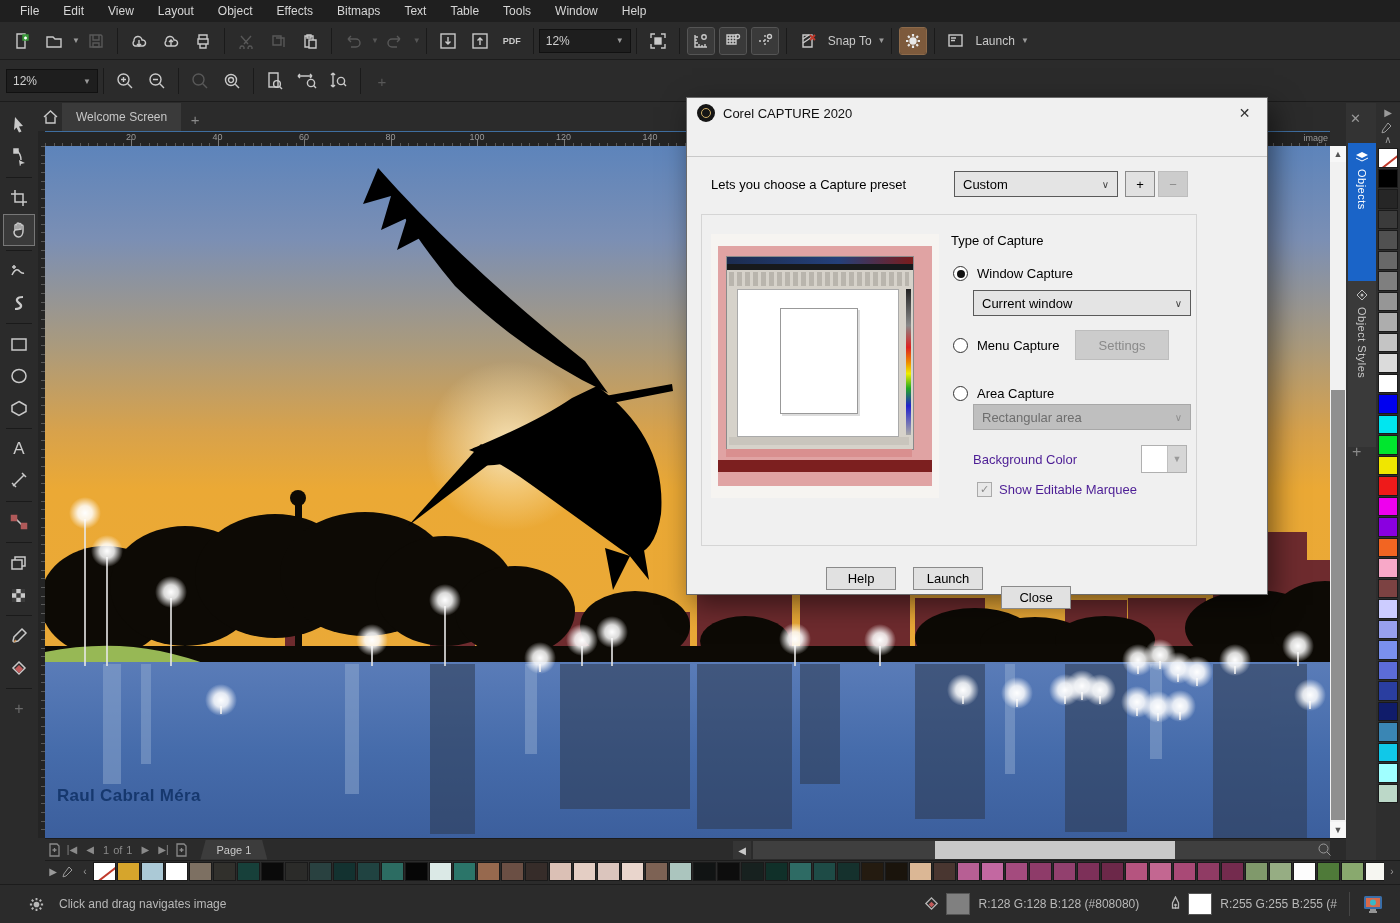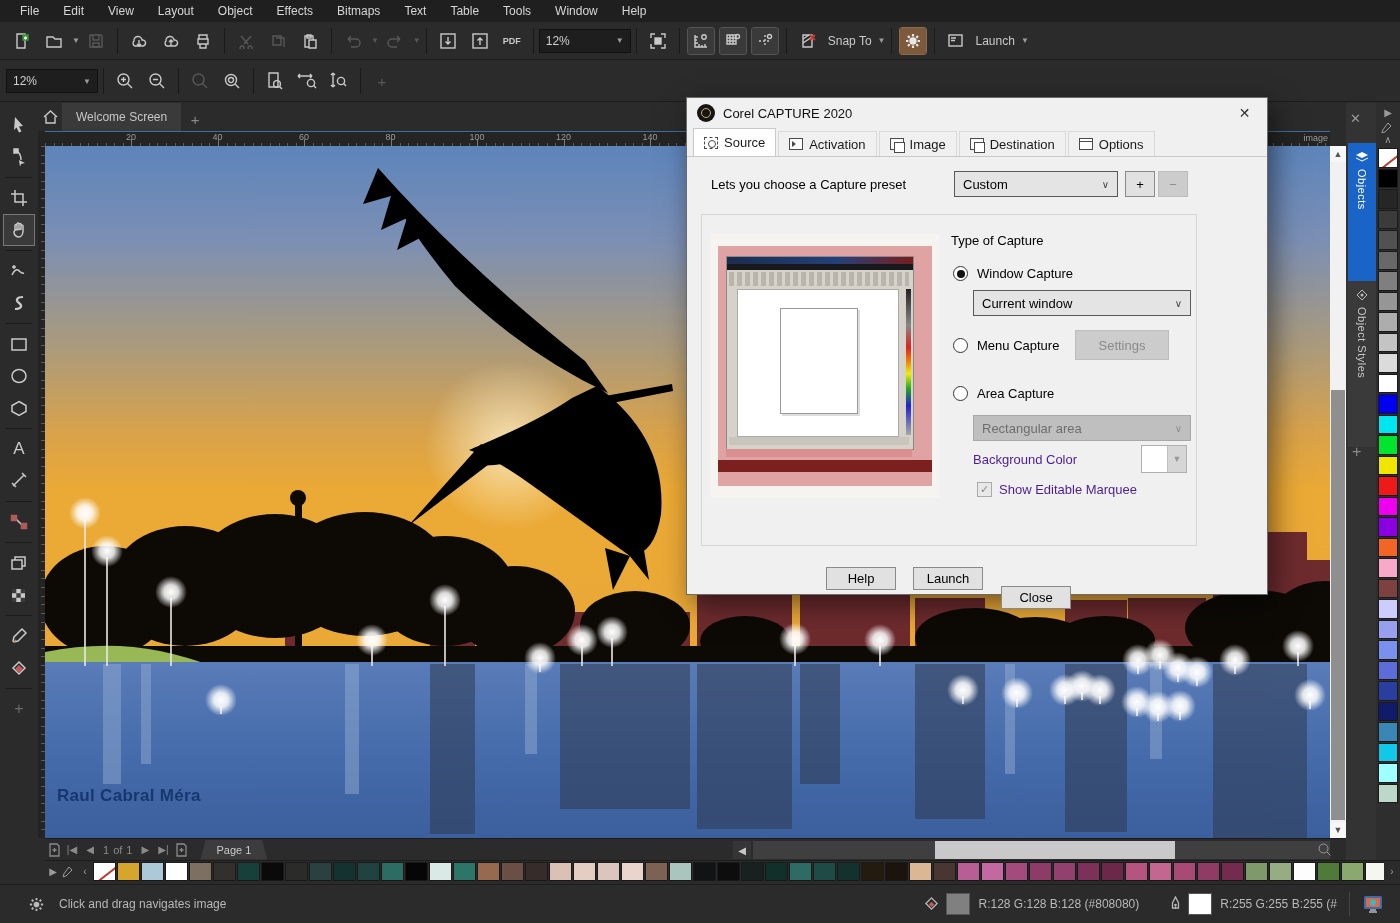--- a/index.html
+++ b/index.html
@@ -863,28 +863,6 @@
       <span class="txt">Corel CAPTURE 2020</span>
     </div>
     <span id="dlg-close">✕</span>
-    <div id="dlg-tabs">
-        <div class="dtab active">
-          <span class="ti ti0"></span>
-          <span>Source</span>
-        </div>
-        <div class="dtab">
-          <span class="ti ti1"></span>
-          <span>Activation</span>
-        </div>
-        <div class="dtab">
-          <span class="ti ti2"></span>
-          <span>Image</span>
-        </div>
-        <div class="dtab">
-          <span class="ti ti3"></span>
-          <span>Destination</span>
-        </div>
-        <div class="dtab">
-          <span class="ti ti4"></span>
-          <span>Options</span>
-        </div>
-      </div>
     <div id="dlg-body-line"></div>
 
     <span class="dlg-label" style="left:24px;top:79px;">Lets you choose a Capture preset</span>

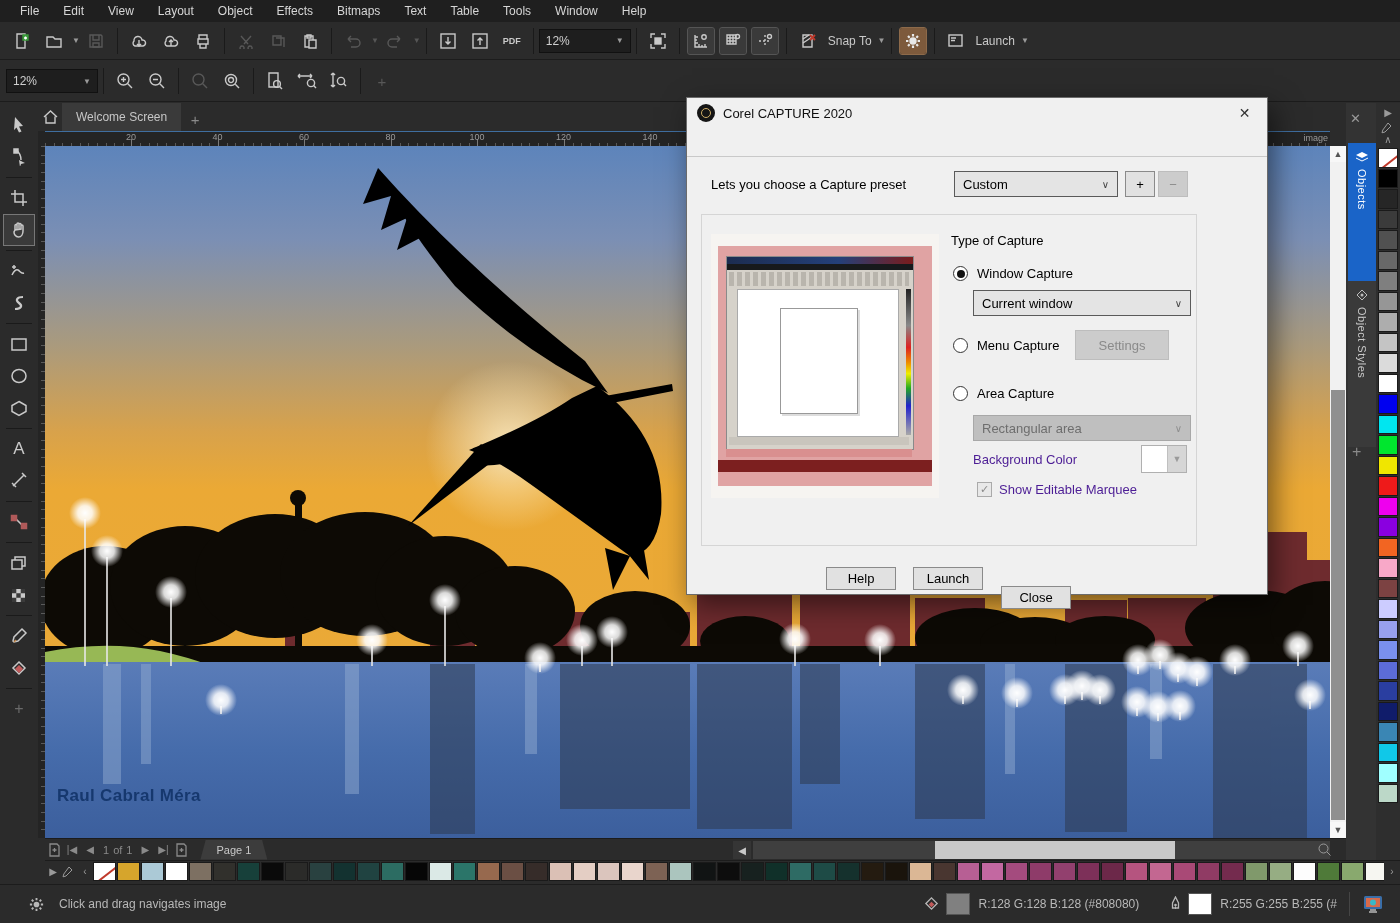--- a/index.html
+++ b/index.html
@@ -907,7 +907,7 @@
 
     <span class="radio" style="left:266px;top:288px;"></span>
     <span class="dlg-label" style="left:290px;top:288px;">Area Capture</span>
-    <div class="wcombo dis" style="left:286px;top:317px;width:218px;">
+    <div class="wcombo dis" style="left:286px;top:306px;width:218px;">
       <span>Rectangular area</span>
         <span class="chev">∨</span>
     </div>

